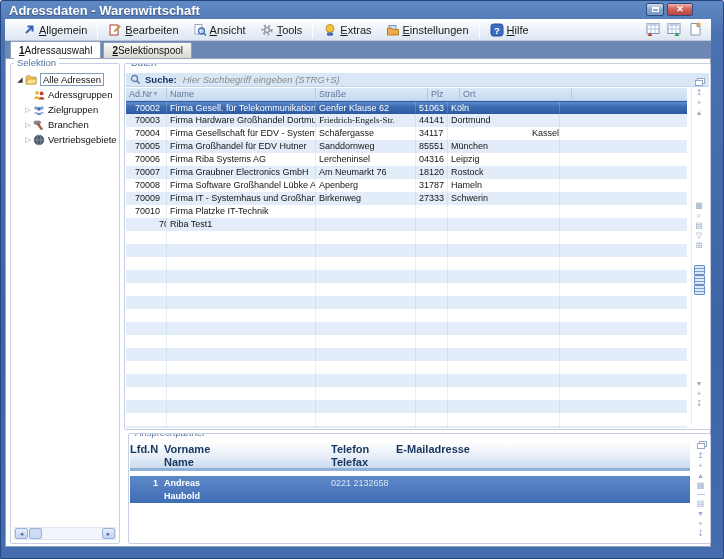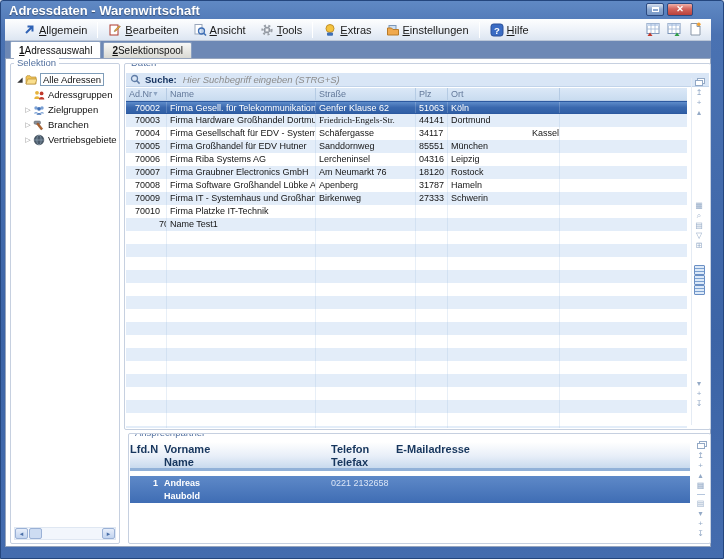--- a/index.html
+++ b/index.html
@@ -320,7 +320,7 @@
             </span>
             <span class="tcell" style="width: 149px; flex: 0 0 149px;">Name</span>
             <span class="tcell" style="width: 100px; flex: 0 0 100px;">Straße</span>
-            <span class="tcell" style="width: 32px; flex: 0 0 32px;">Plz</span>
+            <span class="tcell" style="width: 32px; flex: 0 0 32px; margin-left: 12px;">Plz</span>
             <span class="tcell" style="width: 112px; flex: 0 0 112px;">Ort</span>
             <span class="tcell" style="width: 128px; flex: 0 0 128px;"></span>
           </div>

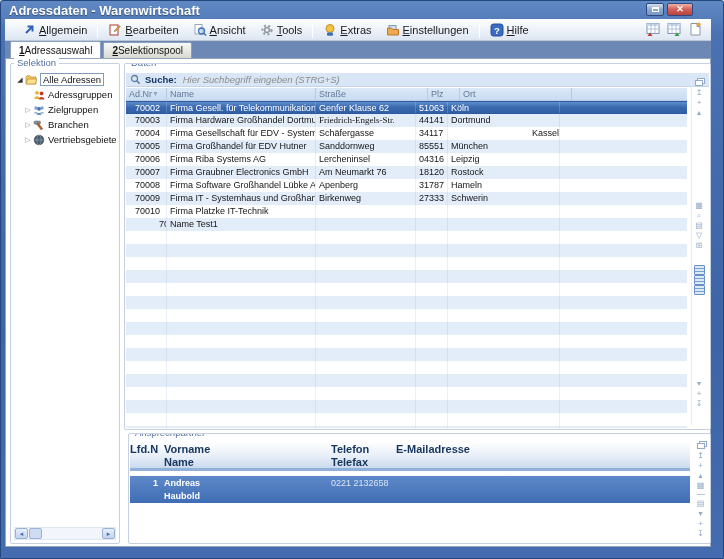--- a/index.html
+++ b/index.html
@@ -398,7 +398,7 @@
           </div>
           <div class="trow datarow alt">
             <span class="tcell" style="width: 40px; flex: 0 0 40px; padding-left: 33px;">70011</span>
-            <span class="tcell" style="width: 149px; flex: 0 0 149px;">Name Test1</span>
+            <span class="tcell" style="width: 149px; flex: 0 0 149px;">Riba Test1</span>
             <span class="tcell" style="width: 100px; flex: 0 0 100px;"></span>
             <span class="tcell" style="width: 32px; flex: 0 0 32px;"></span>
             <span class="tcell" style="width: 112px; flex: 0 0 112px;"></span>

